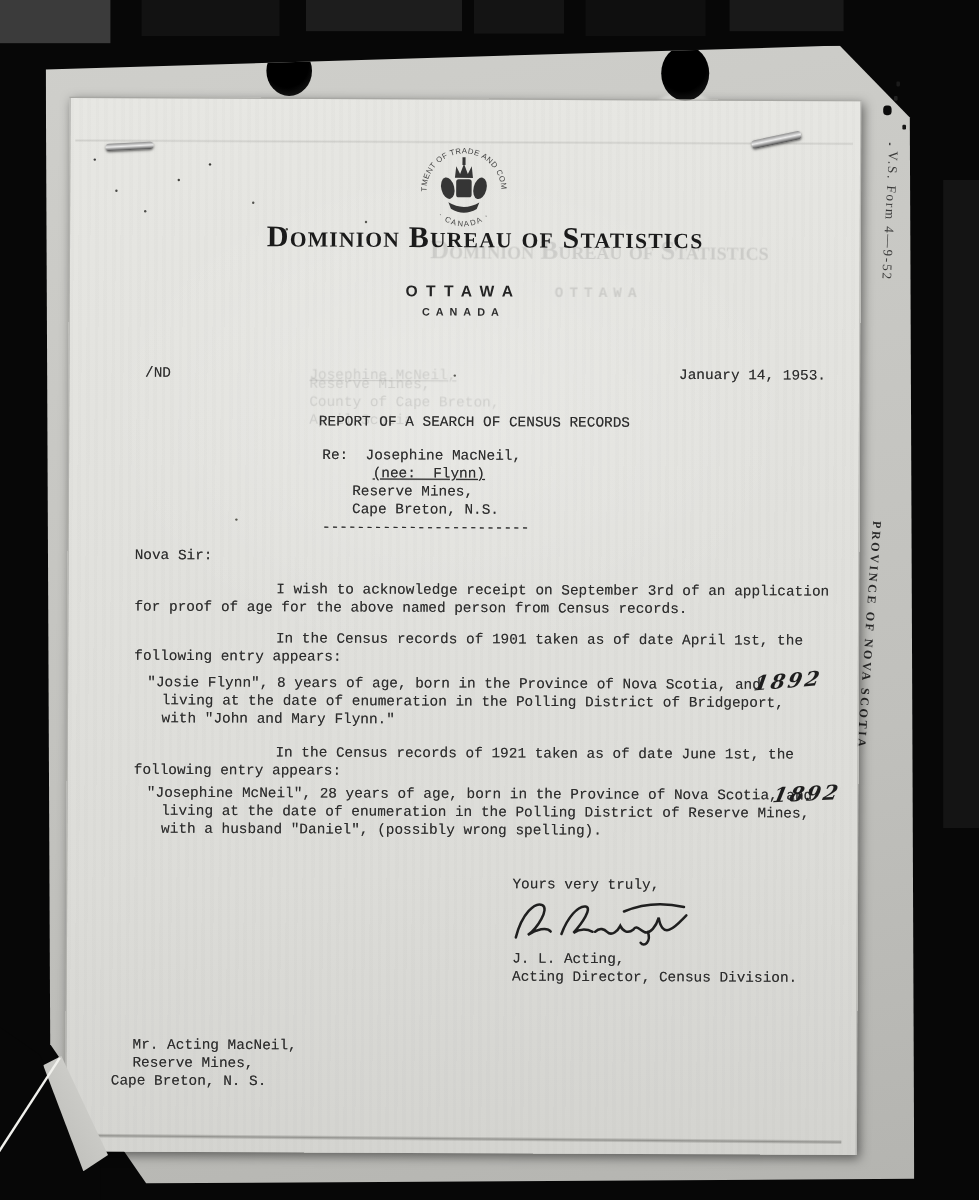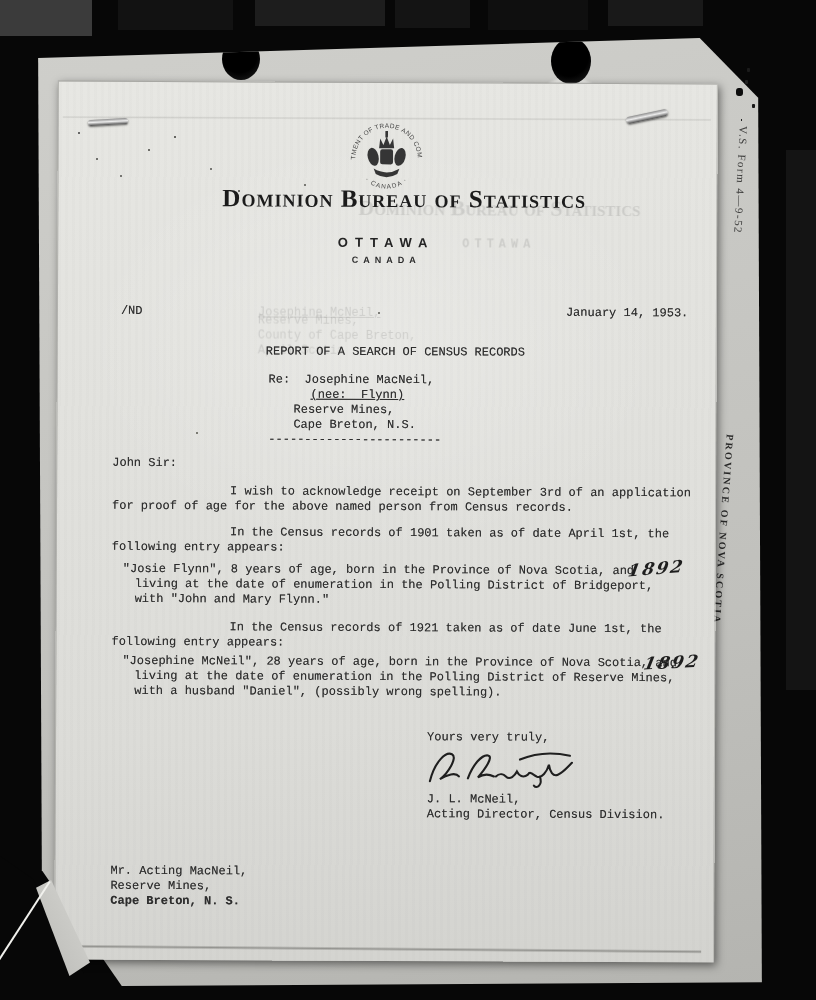--- a/index.html
+++ b/index.html
@@ -125,7 +125,7 @@
     <div class="t" style="left:236px;top:335px;">Cape Breton, N.S.</div>
     <div class="t" style="left:211px;top:350px;">------------------------</div>
 
-    <div class="t" style="left:55px;top:374px;">John Sir:</div>
+    <div class="t" style="left:55px;top:374px;">Nova Sir:</div>
 
     <div class="t" style="left:173px;top:402px;">I wish to acknowledge receipt on September 3rd of an application</div>
     <div class="t" style="left:55px;top:417px;">for proof of age for the above named person from Census records.</div>

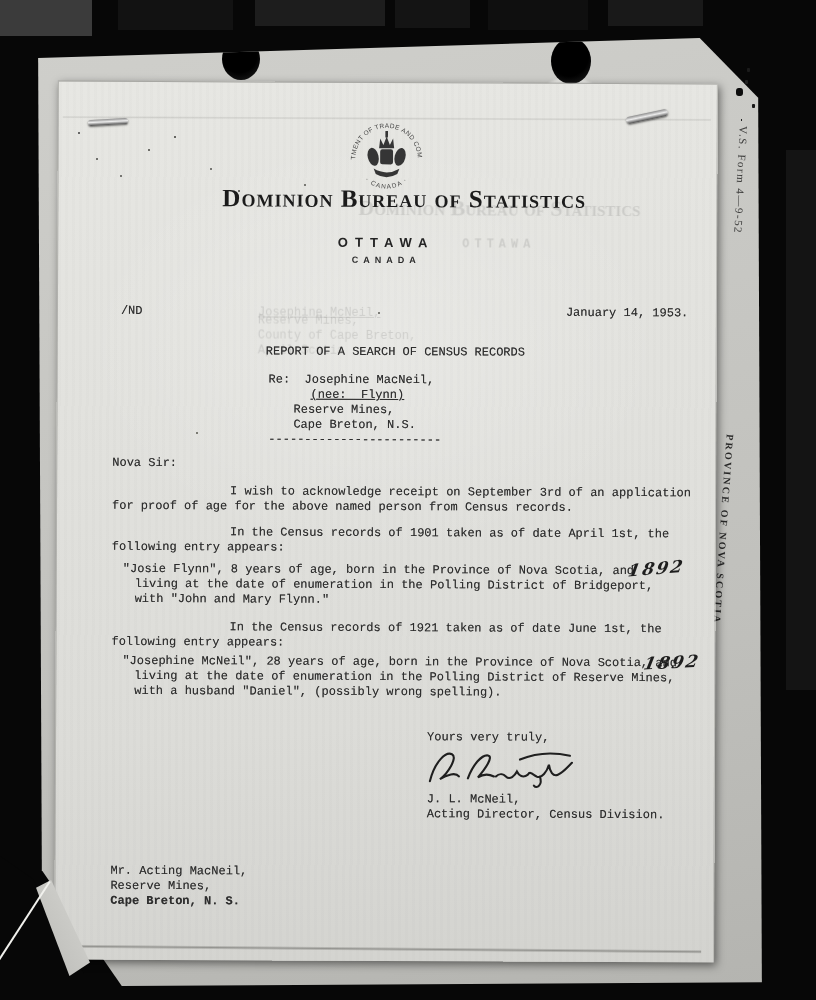--- a/index.html
+++ b/index.html
@@ -158,7 +158,7 @@
       </g>
     </svg>
 
-    <div class="t" style="left:371px;top:709px;">J. L. McNeil,</div>
+    <div class="t" style="left:371px;top:709px;">J. L. Acting,</div>
     <div class="t" style="left:371px;top:724px;">Acting Director, Census Division.</div>
 
     <div class="t" style="left:55px;top:782px;">Mr. Acting MacNeil,</div>

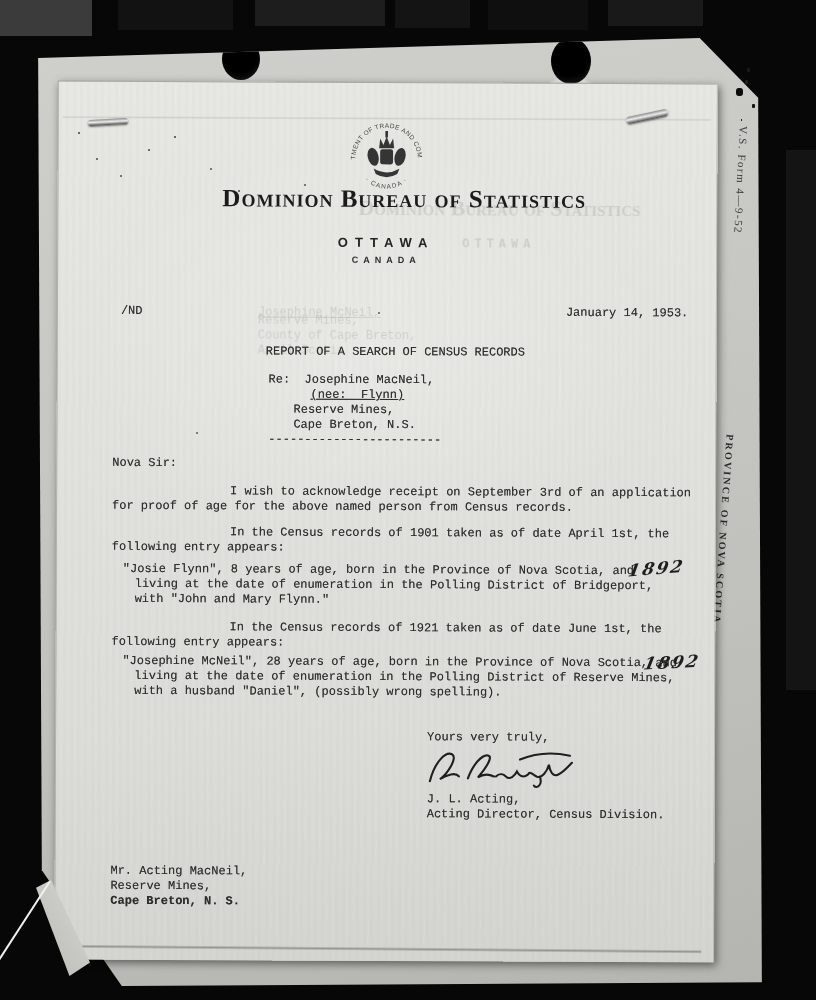--- a/index.html
+++ b/index.html
@@ -163,7 +163,7 @@
 
     <div class="t" style="left:55px;top:782px;">Mr. Acting MacNeil,</div>
     <div class="t" style="left:55px;top:797px;">Reserve Mines,</div>
-    <div class="t" style="left:55px;top:812px;font-weight:bold;">Cape Breton, N. S.</div>
+    <div class="t" style="left:37px;top:812px;">Cape Breton, N. S.</div>
 
     <div class="crease" style="left:6px;top:864px;width:640px;height:4px;transform:rotate(.25deg);"></div>
     <div class="crease" style="left:4px;top:34px;width:648px;height:3px;opacity:.3;"></div>

